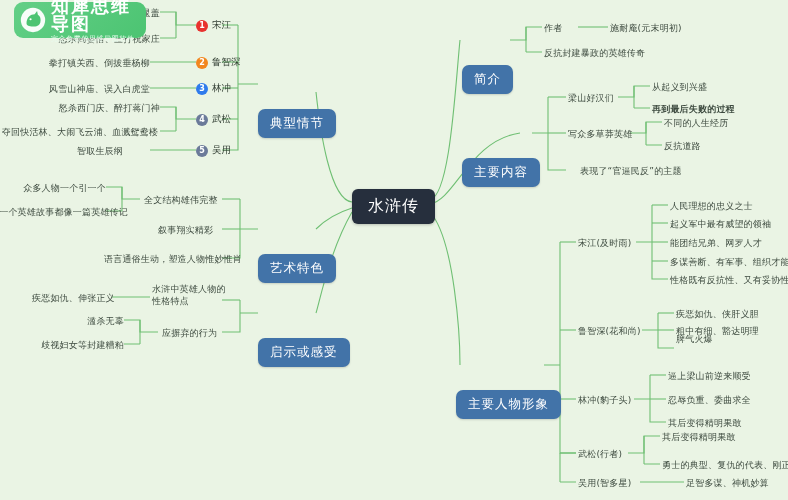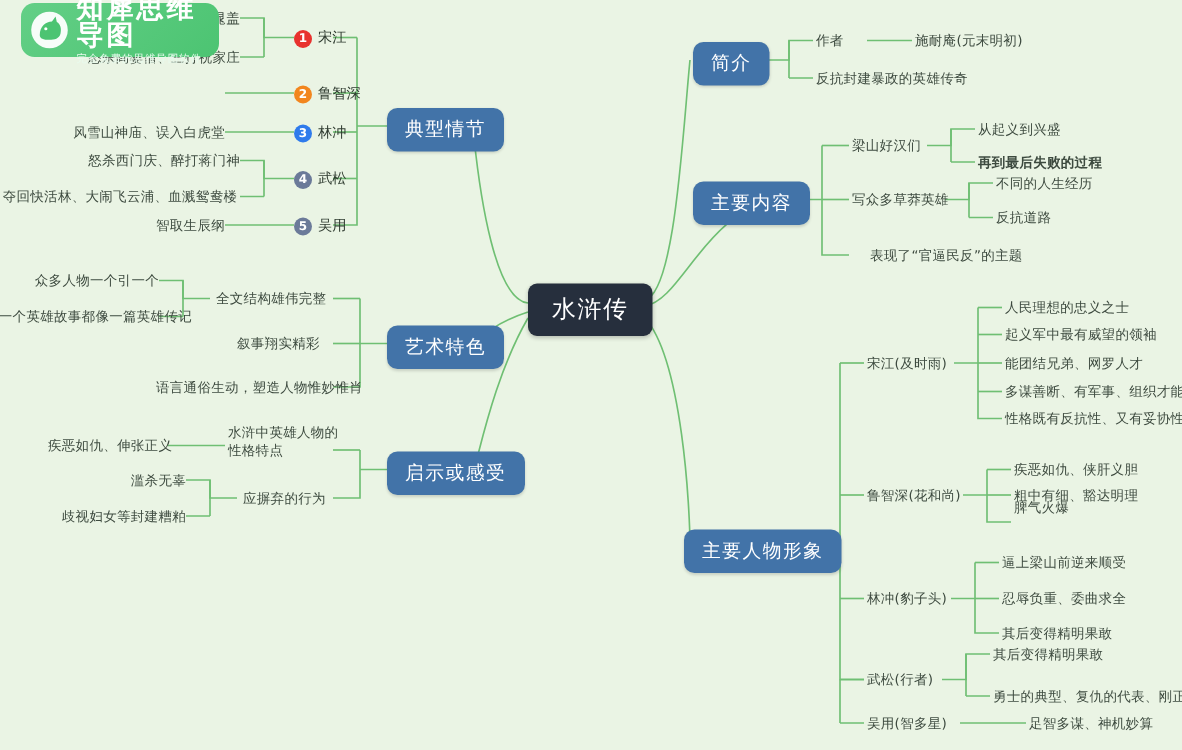--- a/index.html
+++ b/index.html
@@ -182,6 +182,7 @@
 
   <div class="node leaf ra" style="left:60px;top:7px;width:100px;">私放晁盖</div>
   <div class="node leaf ra" style="left:20px;top:33px;width:140px;">怒杀阎婆惜、三打祝家庄</div>
+  <div class="node leaf ra" style="left:10px;top:57px;width:140px;">拳打镇关西、倒拔垂杨柳</div>
   <div class="node leaf ra" style="left:10px;top:83px;width:140px;">风雪山神庙、误入白虎堂</div>
   <div class="node leaf ra" style="left:20px;top:102px;width:140px;">怒杀西门庆、醉打蒋门神</div>
   <div class="node leaf ra" style="left:0px;top:126px;width:160px;text-align:center;">夺回快活林、大闹飞云浦、血溅鸳鸯楼</div>

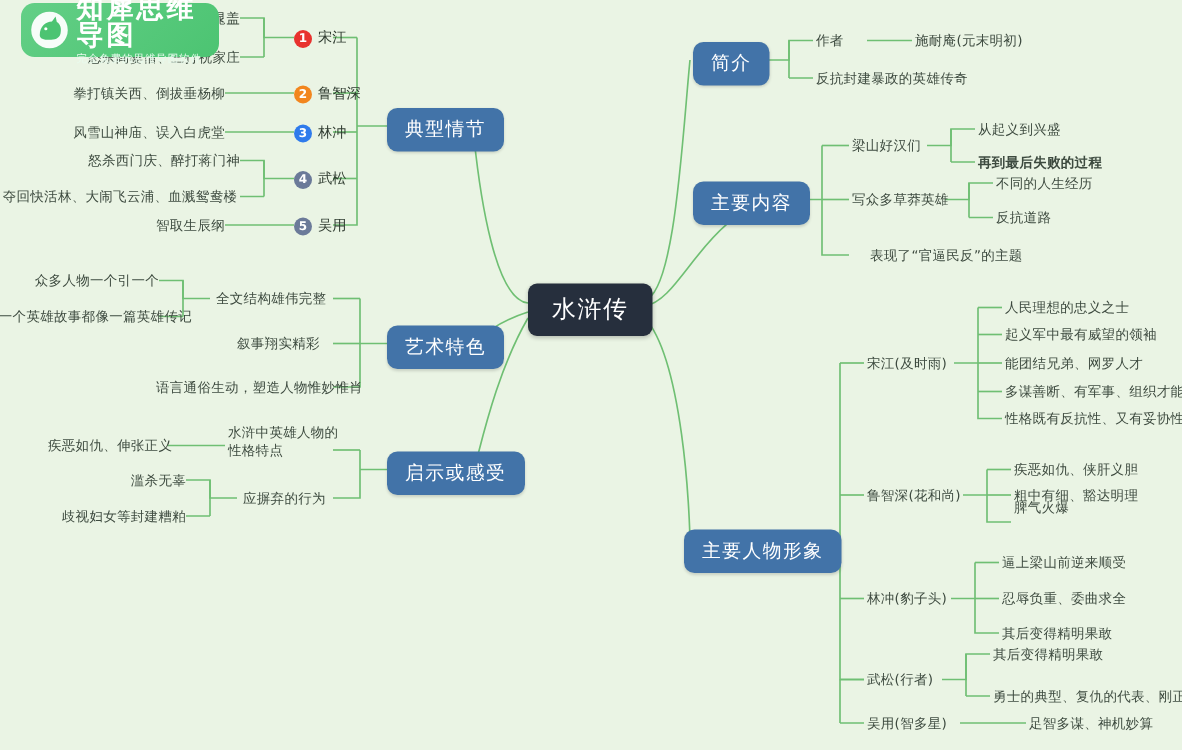--- a/index.html
+++ b/index.html
@@ -36,6 +36,7 @@
     background:#4273a8;color:#ffffff;border-radius:7px;
     font-size:12.5px;padding:6px 12px;letter-spacing:1px;
     box-shadow:0 1px 2px rgba(0,0,0,.15);
+    margin-top:37px;
   }
   .leaf{
     color:#3d4a3f;font-size:9px;letter-spacing:.2px;line-height:1.35;

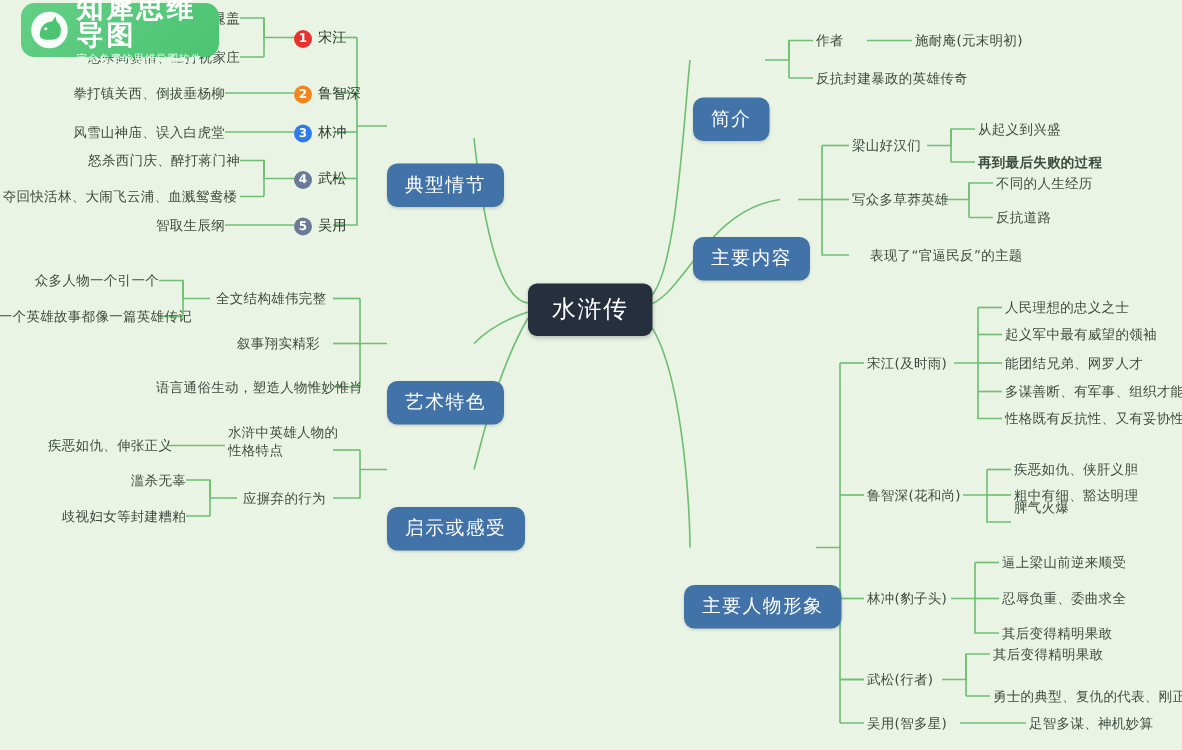--- a/index.html
+++ b/index.html
@@ -187,7 +187,7 @@
   <div class="node leaf ra" style="left:10px;top:83px;width:140px;">风雪山神庙、误入白虎堂</div>
   <div class="node leaf ra" style="left:20px;top:102px;width:140px;">怒杀西门庆、醉打蒋门神</div>
   <div class="node leaf ra" style="left:0px;top:126px;width:160px;text-align:center;">夺回快活林、大闹飞云浦、血溅鸳鸯楼</div>
-  <div class="node leaf ra" style="left:50px;top:145px;width:100px;">智取生辰纲</div>
+  <div class="node leaf ra" style="left:50px;top:145px;width:100px;text-align:center;">智取生辰纲</div>
 
   <div class="node branch" style="left:258px;top:217px;">艺术特色</div>
 

